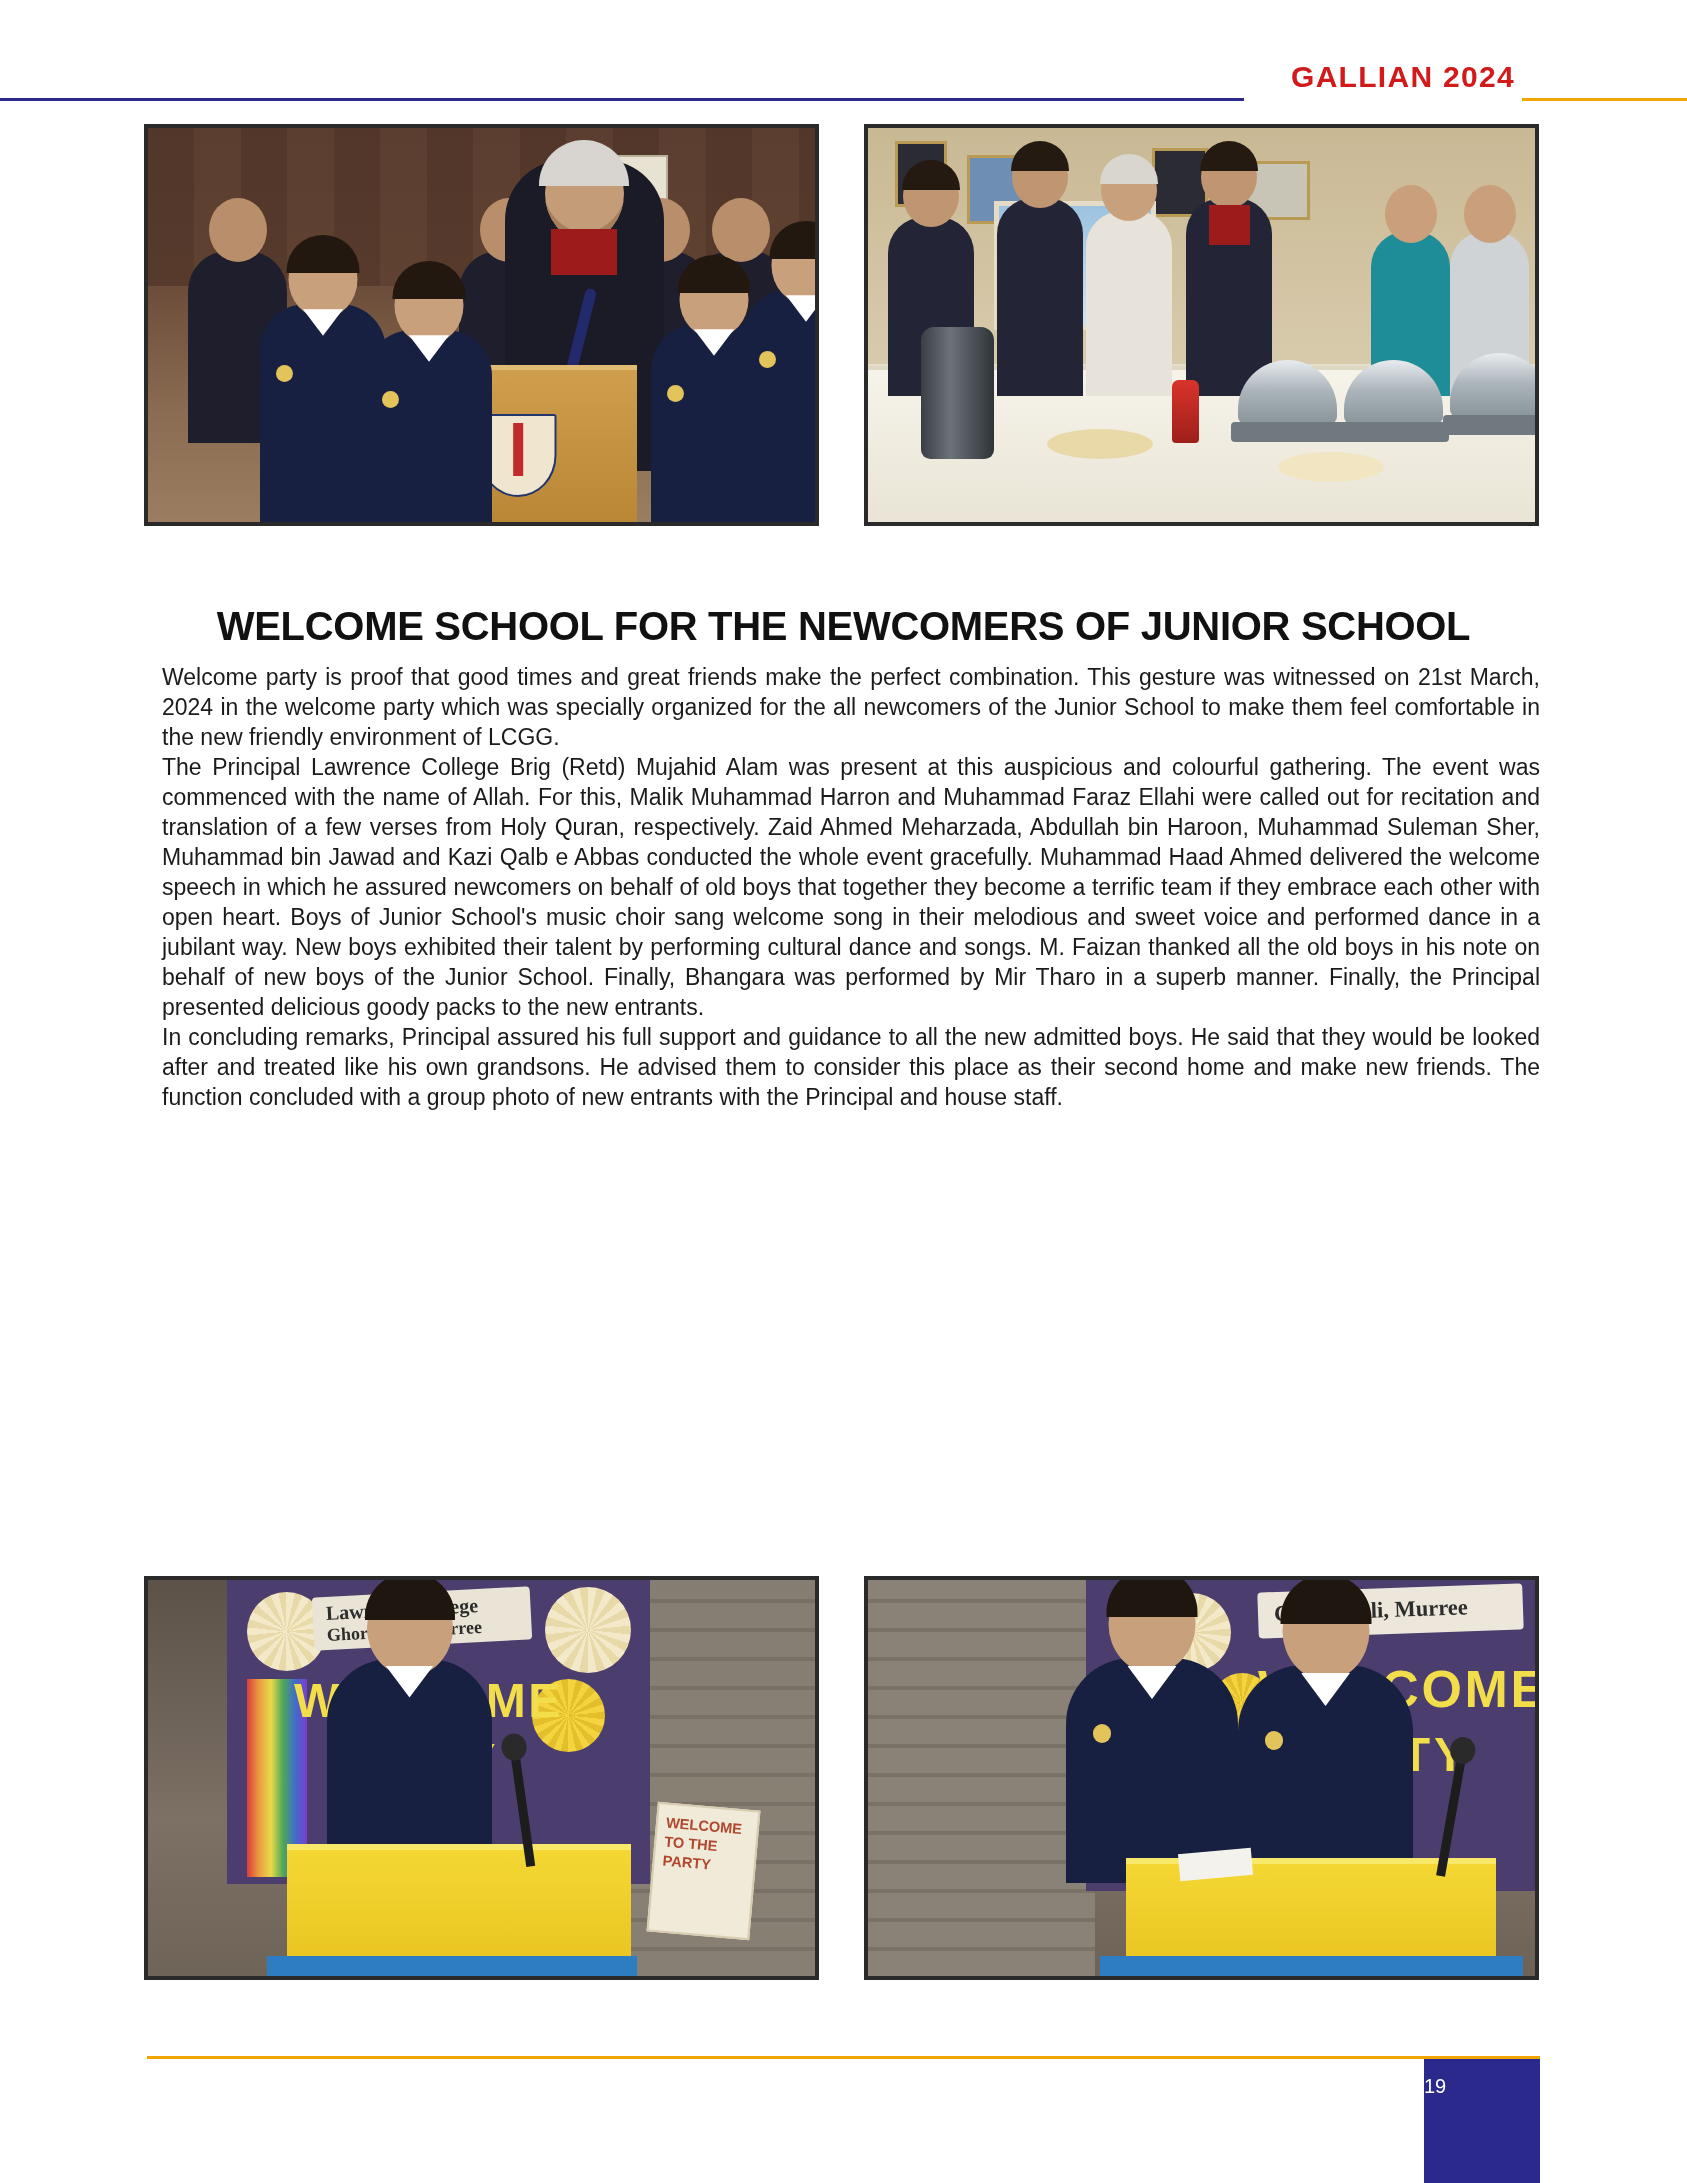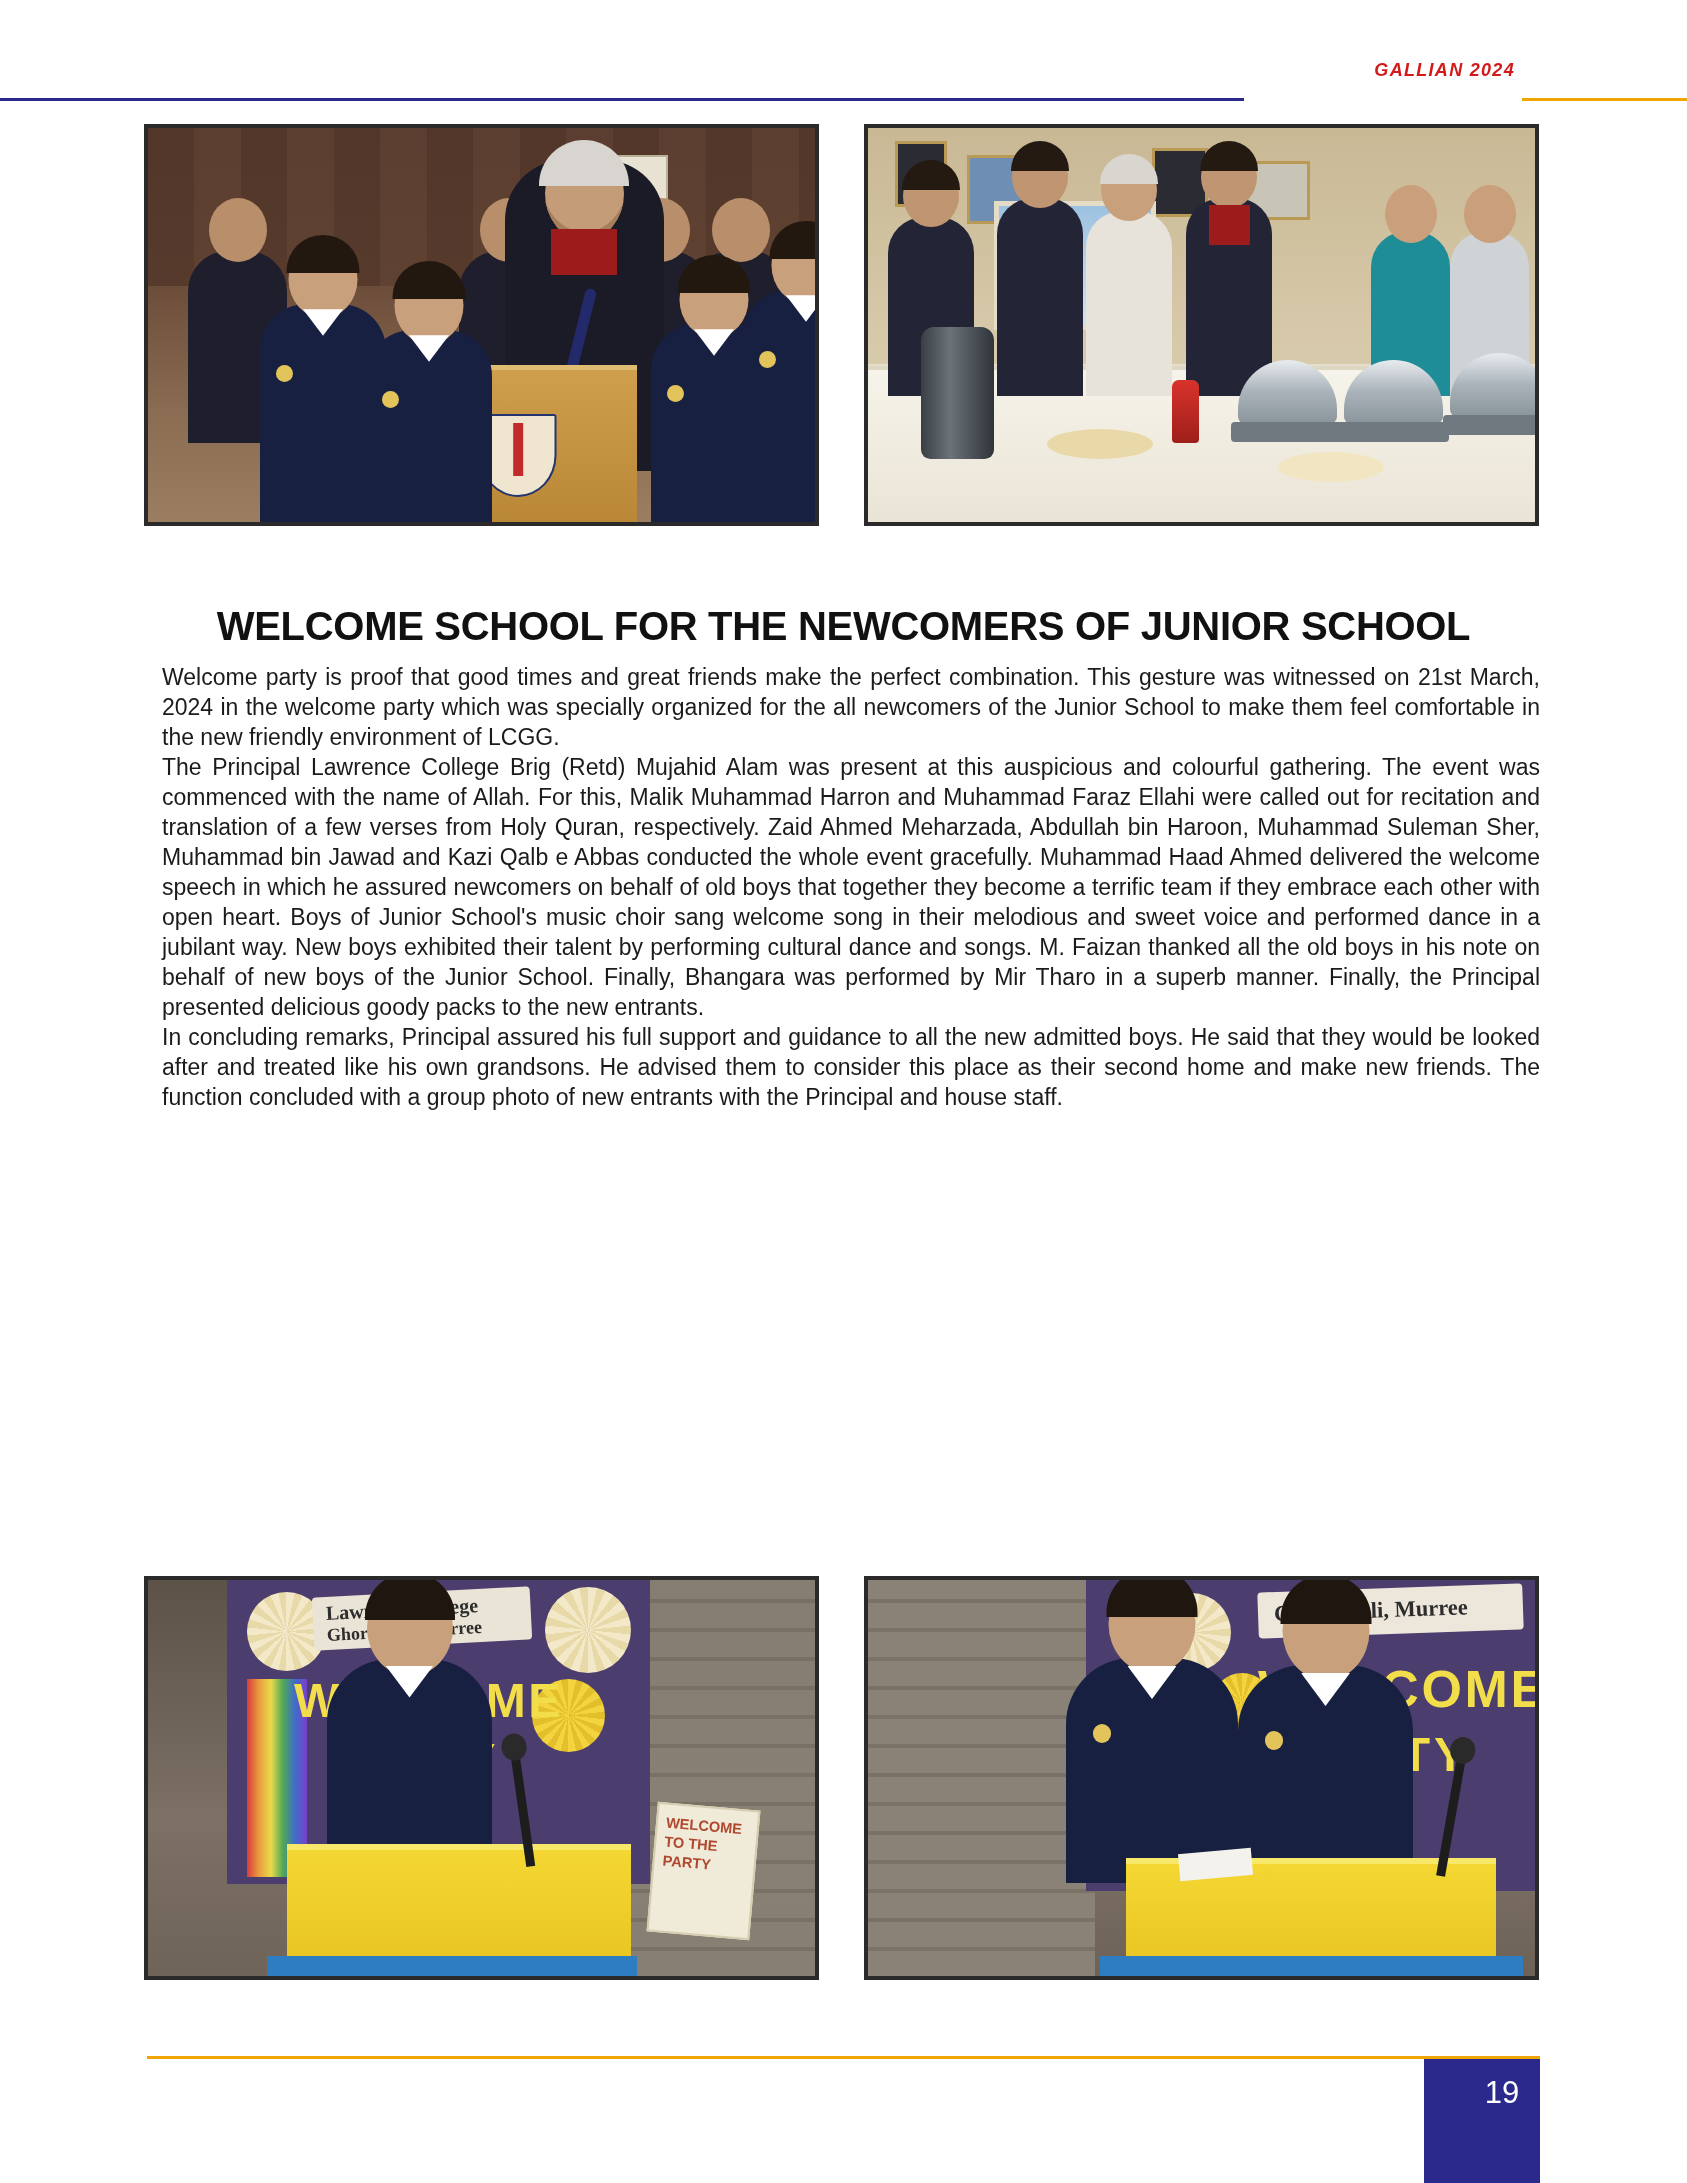--- a/index.html
+++ b/index.html
@@ -44,12 +44,11 @@
     position: absolute;
     top: 60px;
     right: 172px;
-    font-size: 18px;
+    font-size: 30px;
     font-weight: bold;
     letter-spacing: 1.3px;
     color: #d21a1a;
     white-space: nowrap;
-    font-style: italic;
   }
 
   

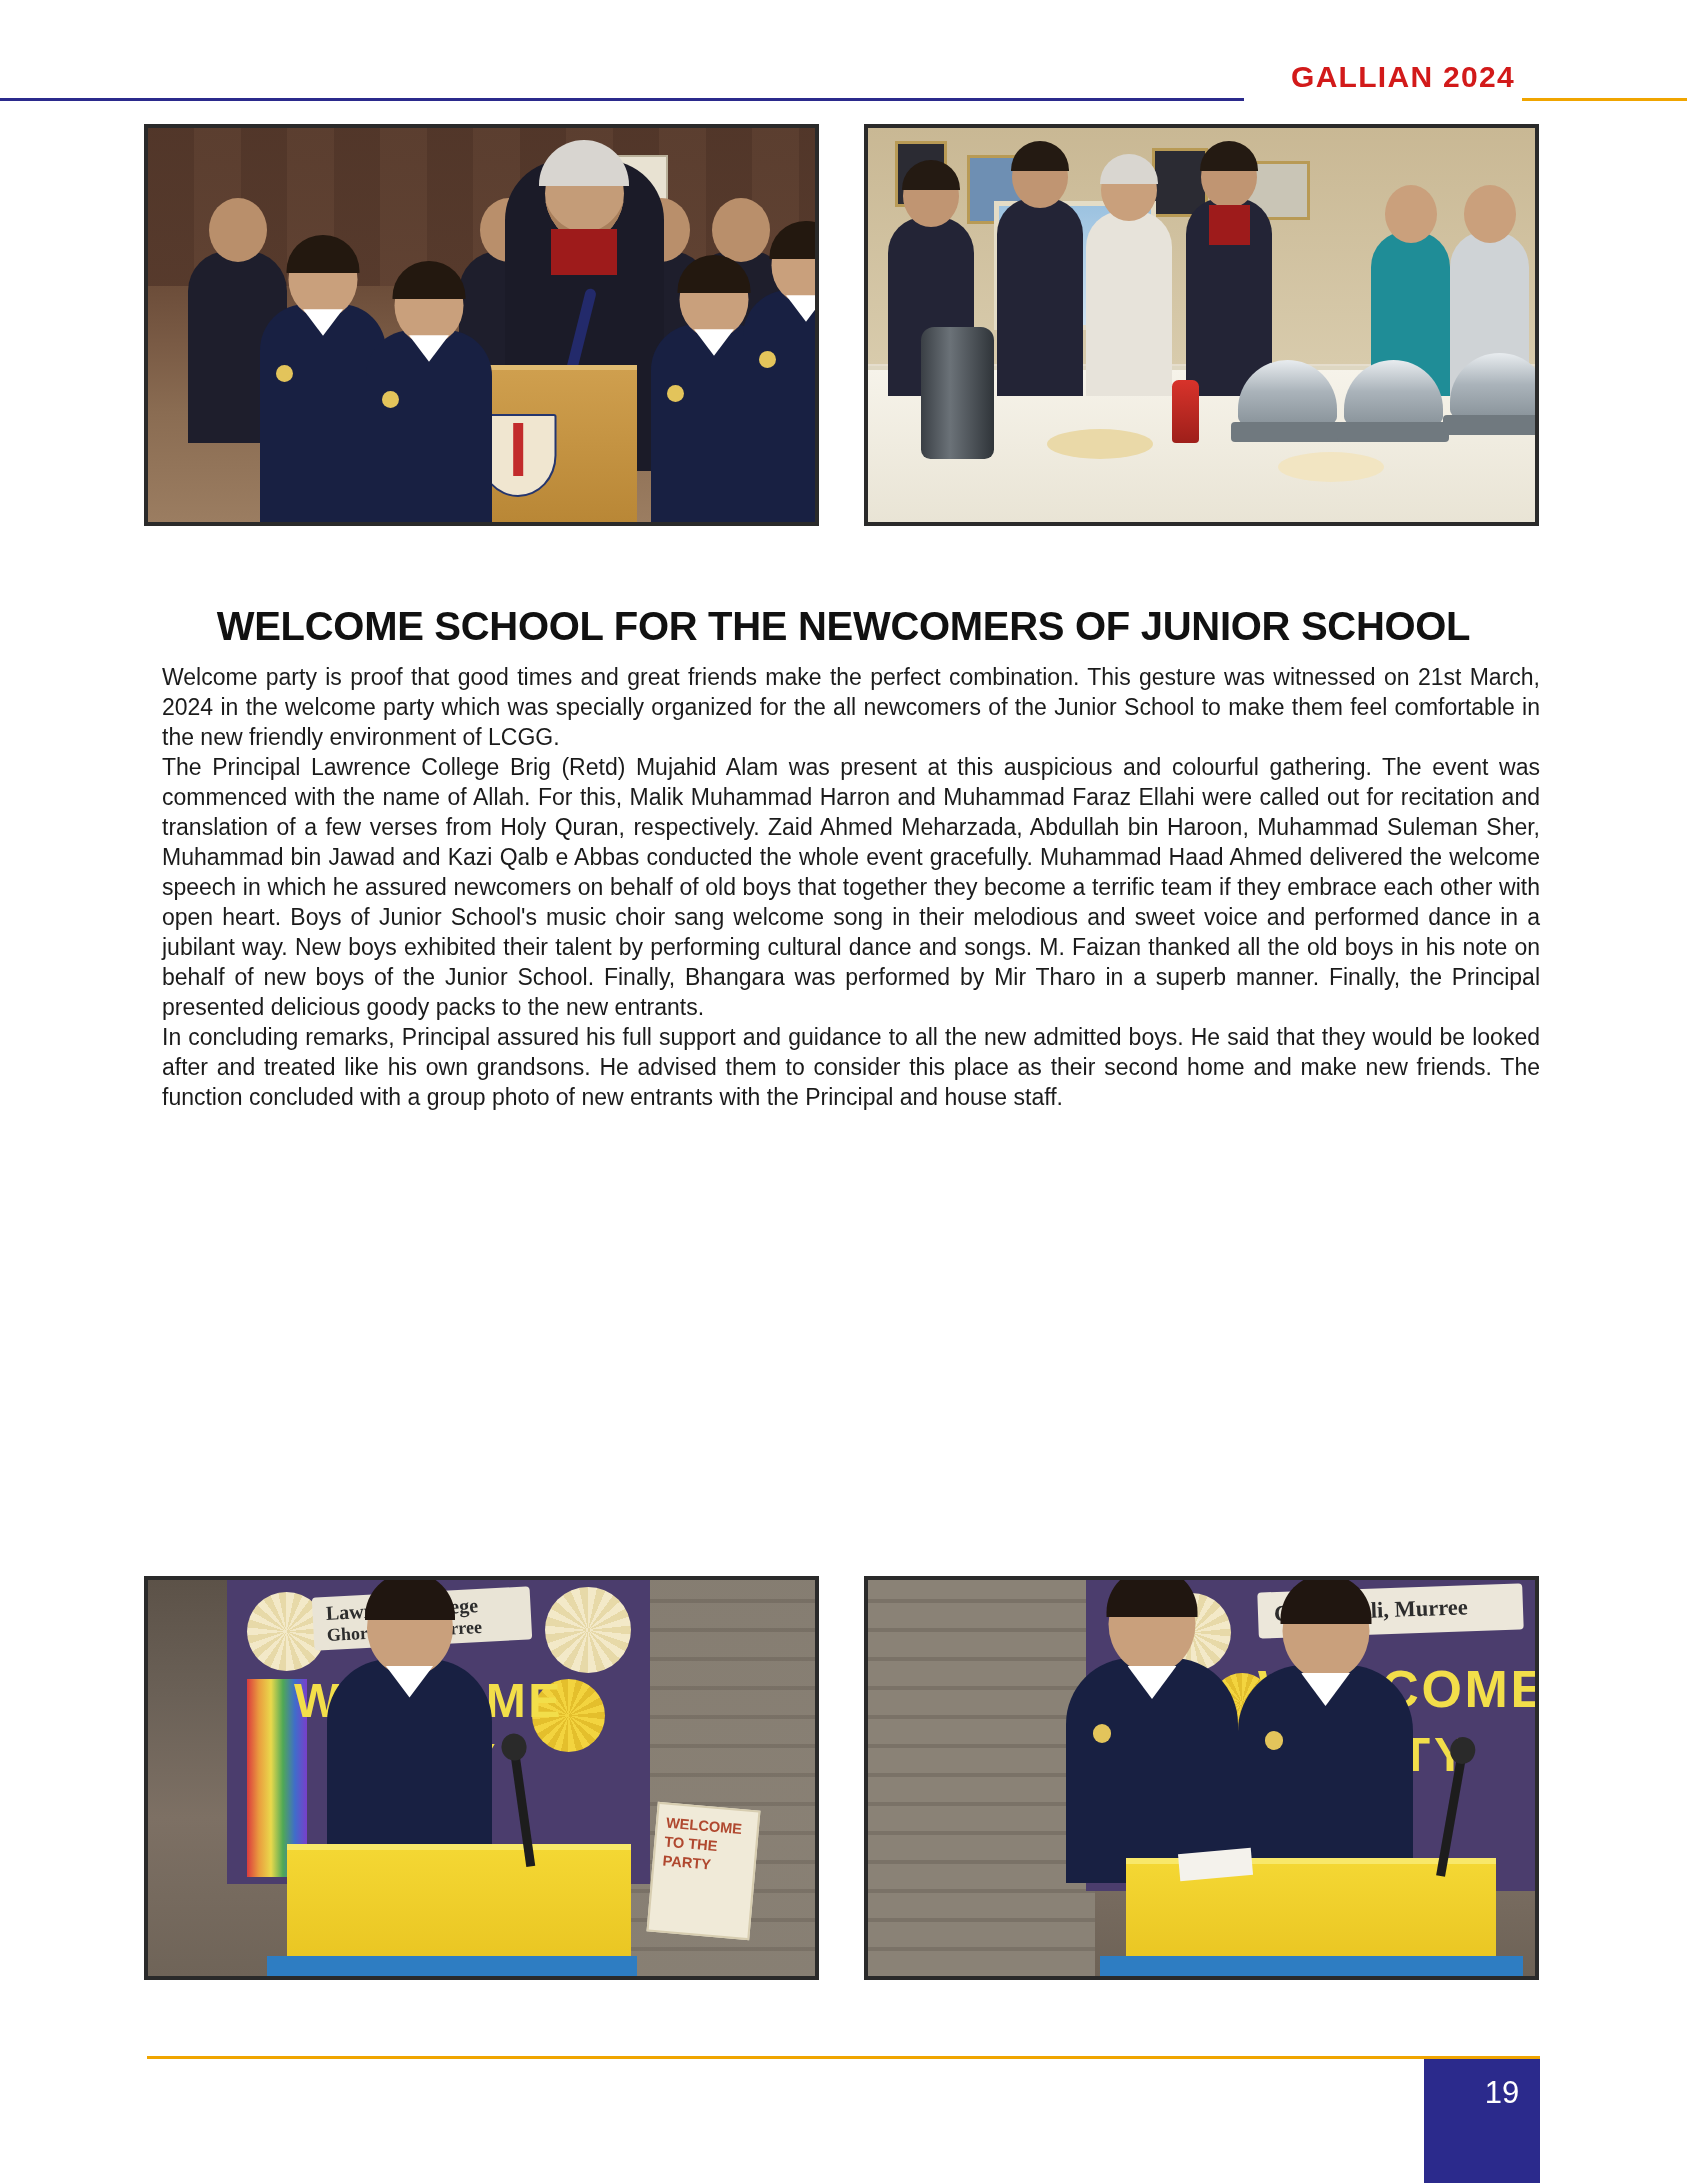--- a/index.html
+++ b/index.html
@@ -452,11 +452,9 @@
     left: 1424px;
     top: 2075px;
     width: 116px;
-    text-align: center;
     color: #ffffff;
-    font-size: 31px;
+    font-size: 20px;
     font-weight: normal;
-    padding-left: 20px;
   }
 </style>
 </head>

